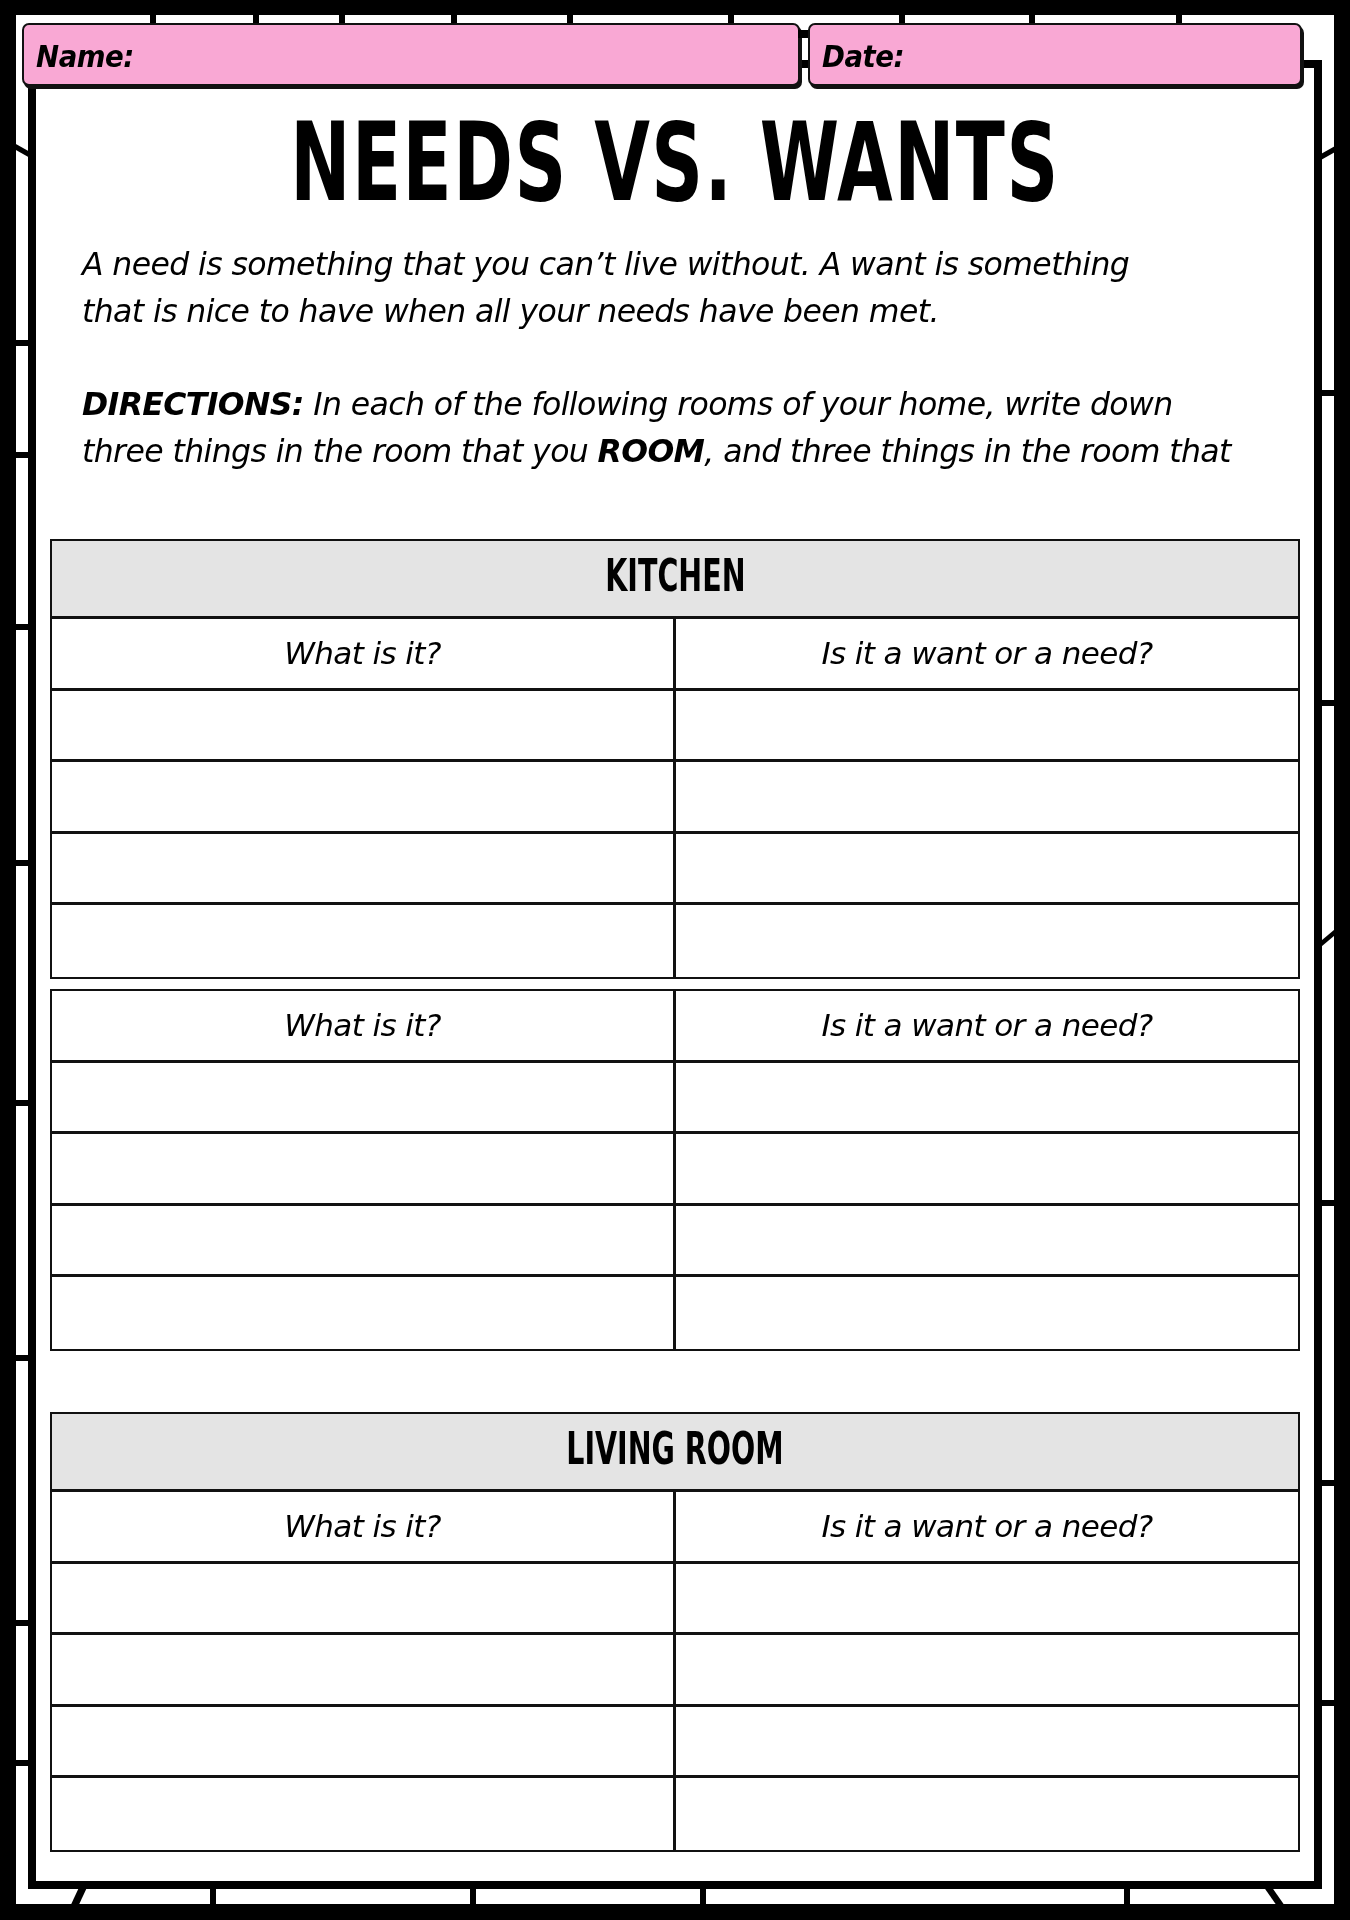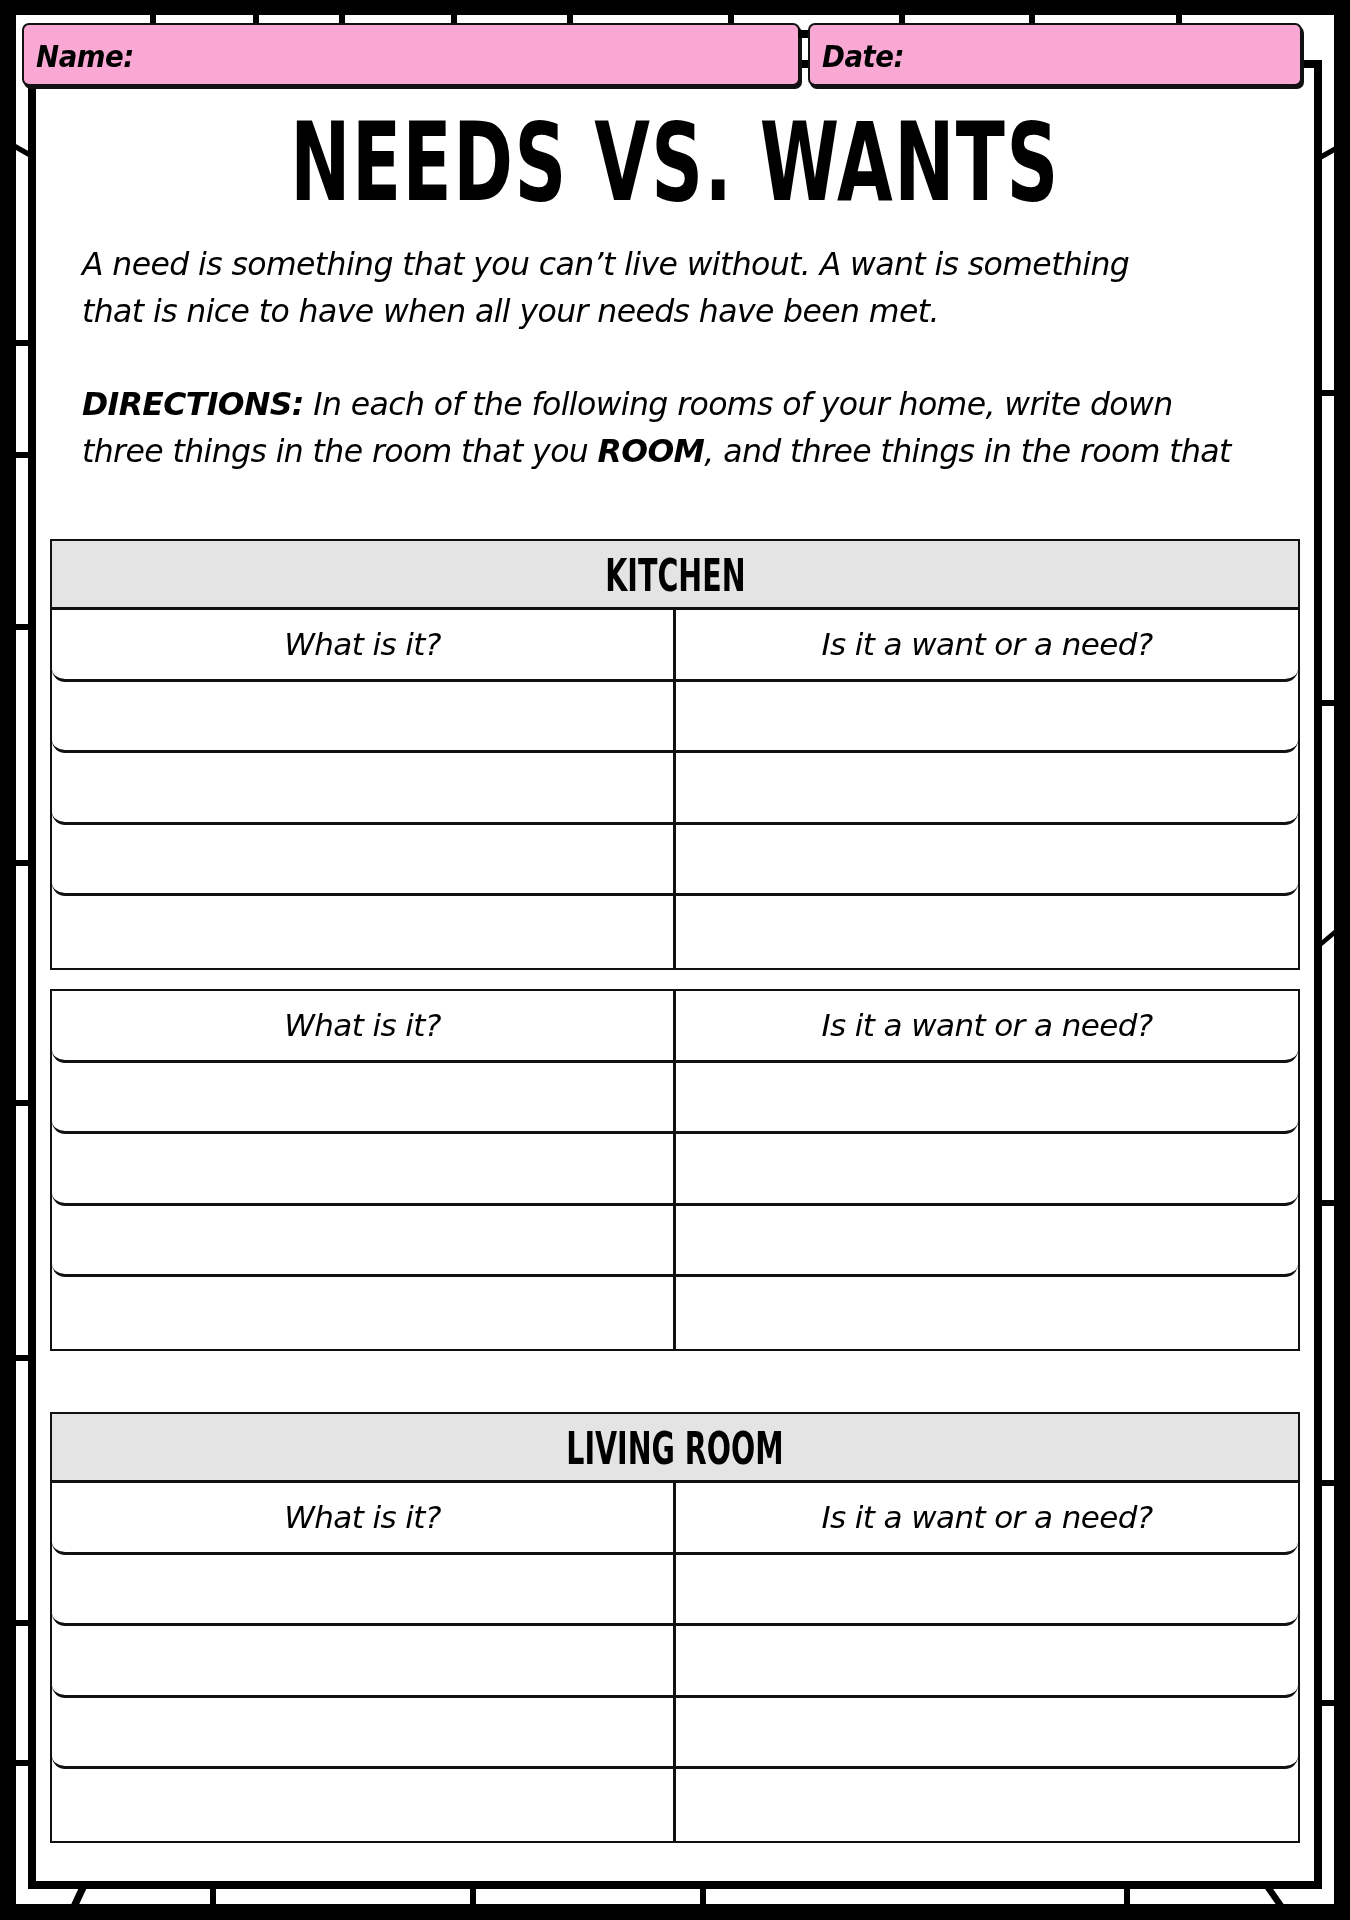--- a/index.html
+++ b/index.html
@@ -56,7 +56,7 @@
     border: 2px solid #111;
   }
   .section-head {
-    height: 69px; background: #e4e4e4; border-bottom: 3px solid #111;
+    height: 78px; background: #e4e4e4; border-bottom: 3px solid #111;
     box-sizing: border-box; text-align: center;
     font-family: "DejaVu Sans Condensed", "DejaVu Sans", sans-serif;
     font-weight: bold; font-size: 44px; line-height: 70px; color: #000;

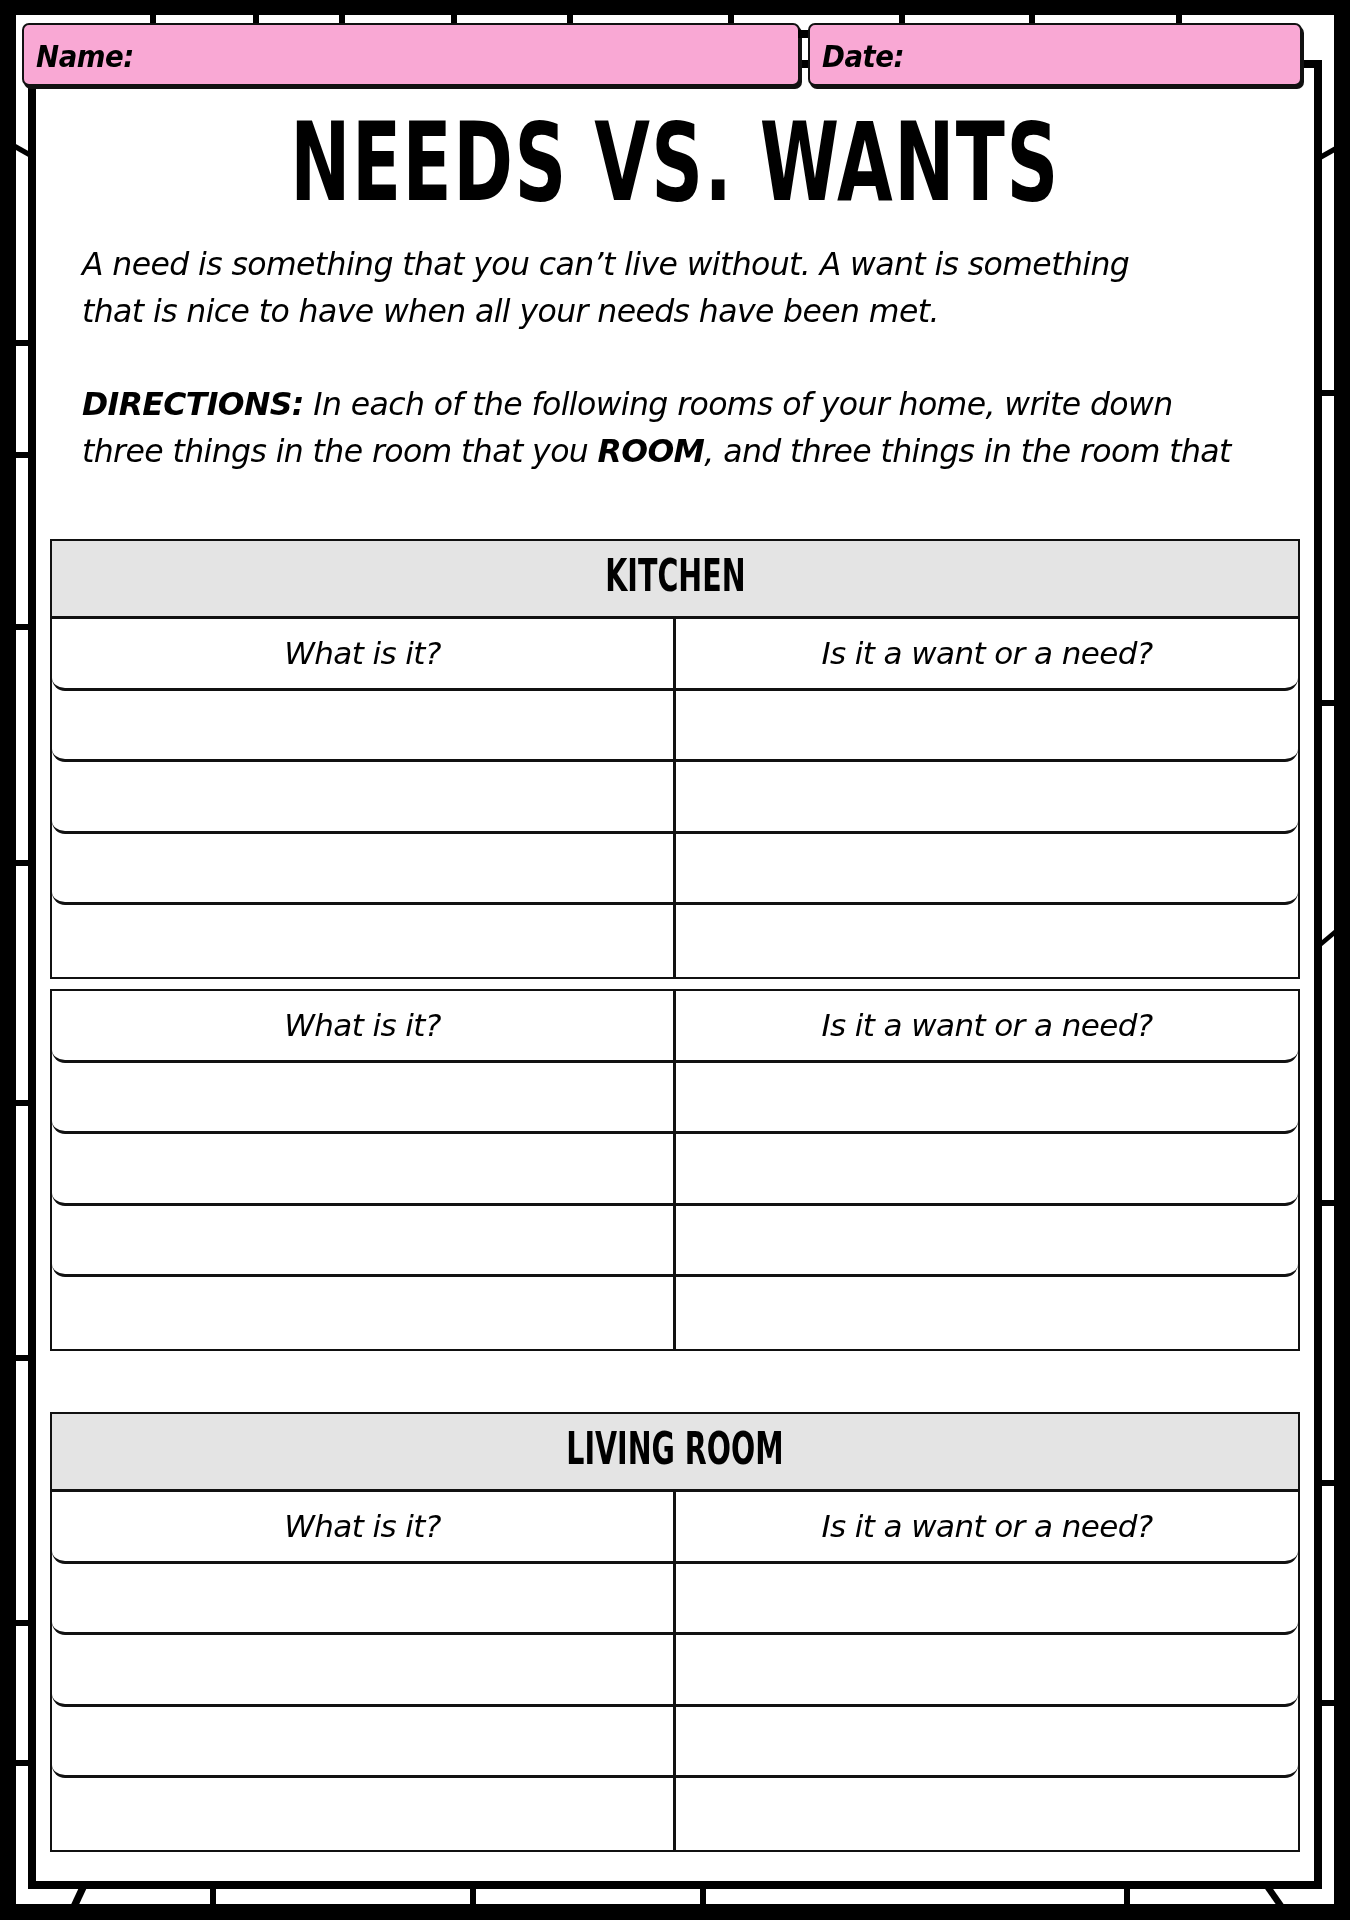--- a/index.html
+++ b/index.html
@@ -65,7 +65,6 @@
   .row {
     display: flex; height: 71.5px; box-sizing: border-box;
     border-bottom: 3px solid #111;
-    border-radius: 13px;
   }
   .row:last-child { border-bottom: none; }
   .cell {

